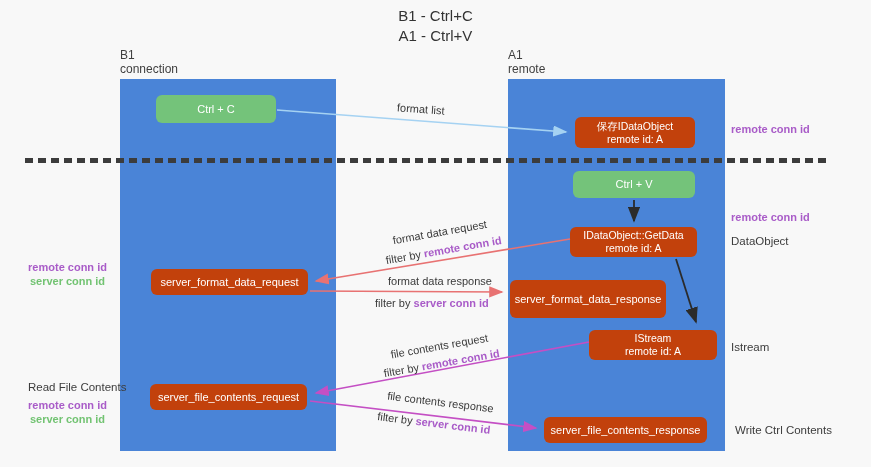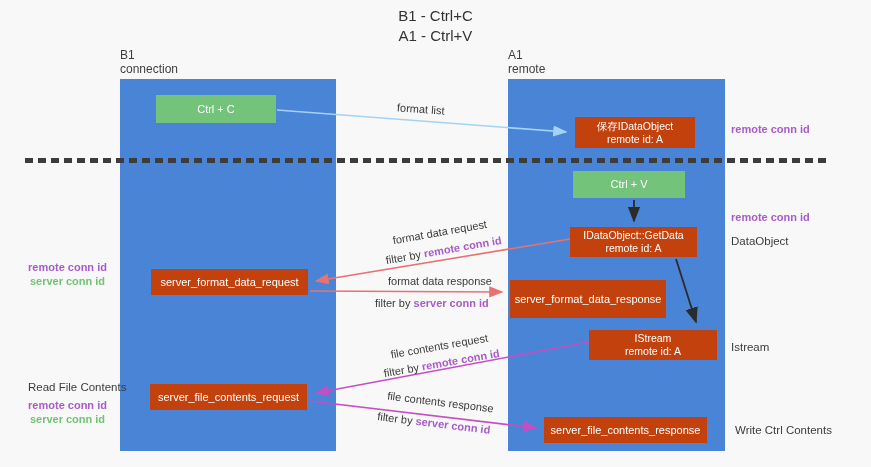--- a/index.html
+++ b/index.html
@@ -24,6 +24,7 @@
     align-items:center; justify-content:center;
     color:#fff; text-align:center; font-size:11px; line-height:13px;
     white-space:nowrap;
+    border-radius:6px;
   }
   .green  { background:#74c37a; }
   .orange { background:#c2410c; }

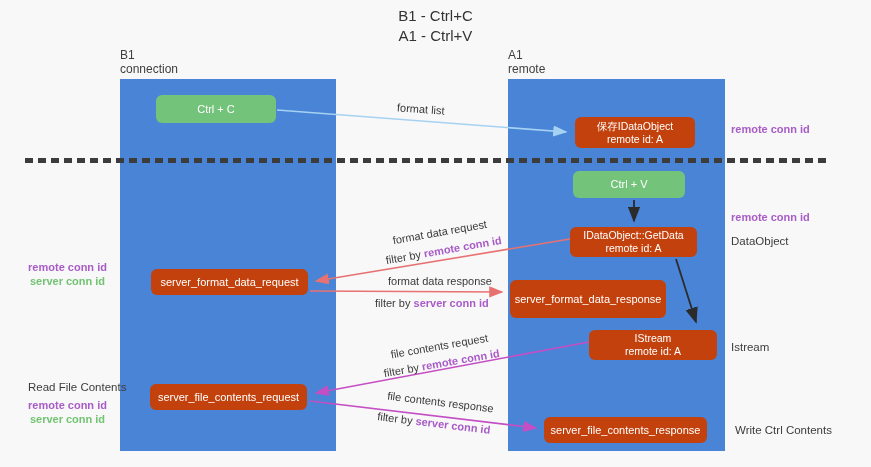--- a/index.html
+++ b/index.html
@@ -77,7 +77,7 @@
     <div class="l2">remote id: A</div>
   </div>
 
-  <div class="box green" style="left:573px; top:171px; width:112px; height:27px;">
+  <div class="box green" style="left:573px; top:171px; width:122px; height:27px;">
     <div>Ctrl + V</div>
   </div>
 

